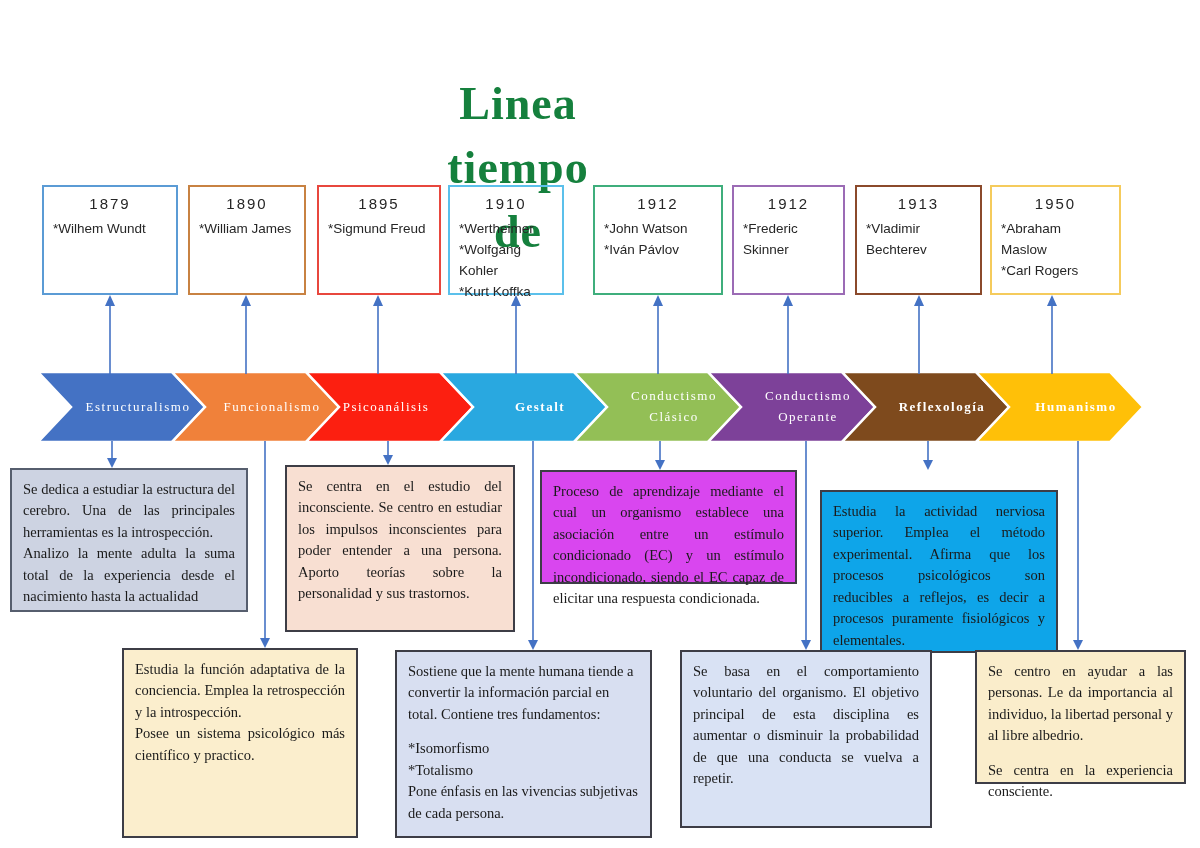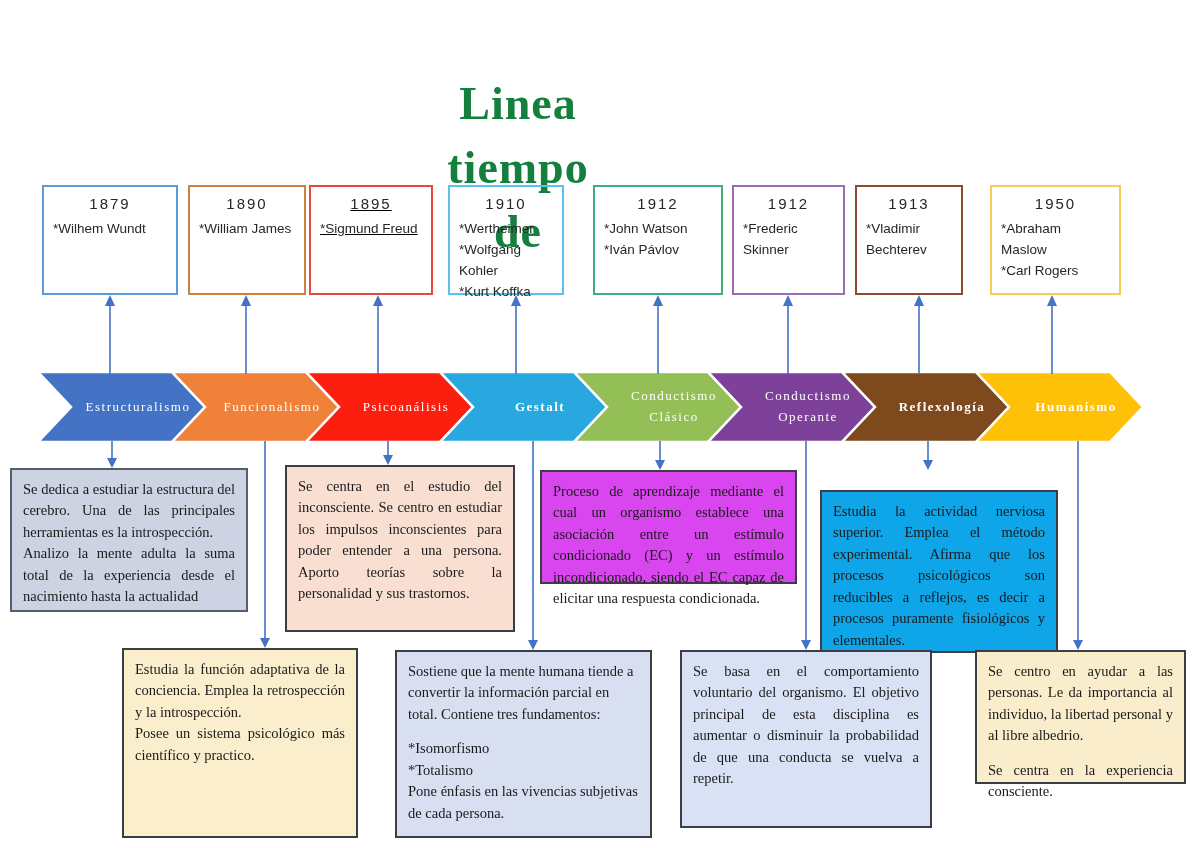--- a/index.html
+++ b/index.html
@@ -53,7 +53,7 @@
   <div class="m-year">1890</div>
   <div class="m-person">*William James</div>
 </div>
-<div class="abs milestone" style="left: 309px; width: 124px; border-color: rgb(232, 71, 62); text-decoration: underline;">
+<div class="abs milestone" style="left: 317px; width: 124px; border-color: rgb(232, 71, 62);">
   <div class="m-year">1895</div>
   <div class="m-person">*Sigmund Freud</div>
 </div>

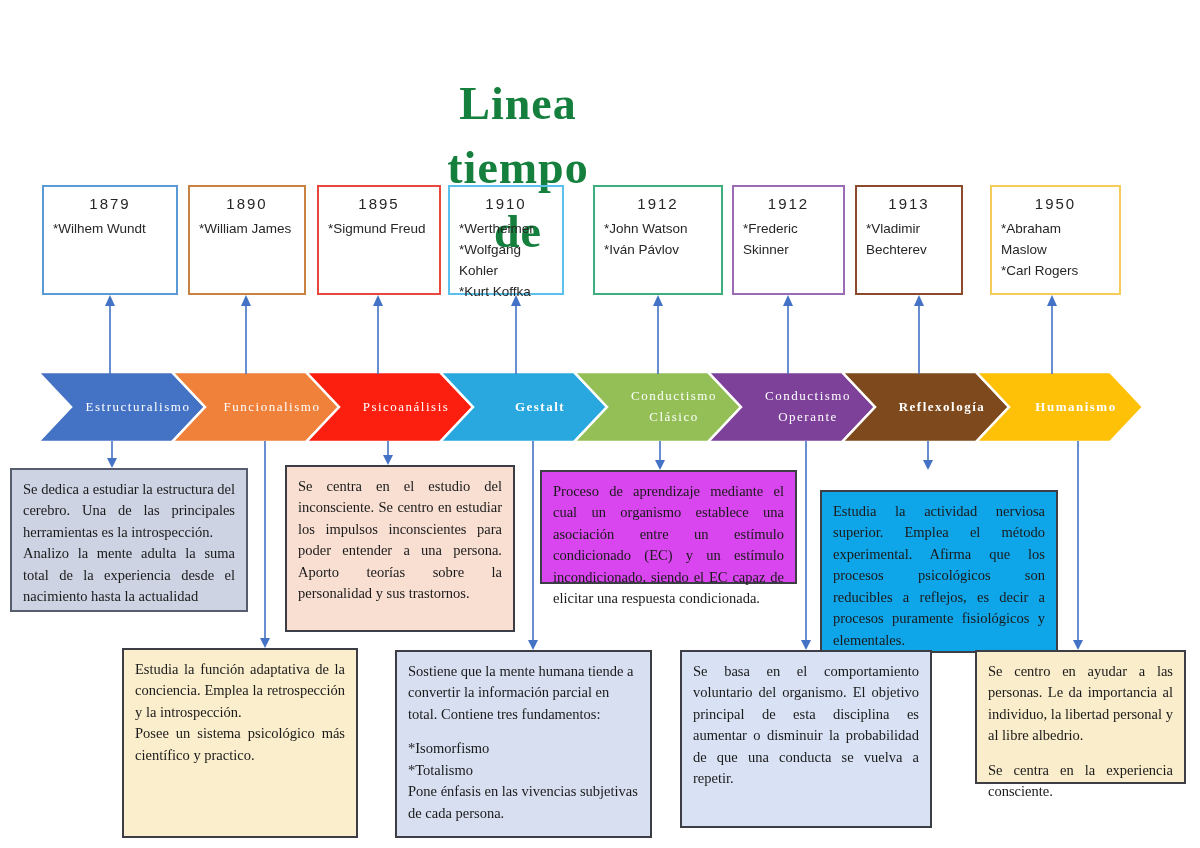--- a/index.html
+++ b/index.html
@@ -72,7 +72,7 @@
   <div class="m-year">1912</div>
   <div class="m-person">*Frederic Skinner</div>
 </div>
-<div class="abs milestone" style="left: 855px; width: 108px; border-color: rgb(139, 74, 43);">
+<div class="abs milestone" style="left: 855px; width: 127px; border-color: rgb(139, 74, 43);">
   <div class="m-year">1913</div>
   <div class="m-person">*Vladimir Bechterev</div>
 </div>

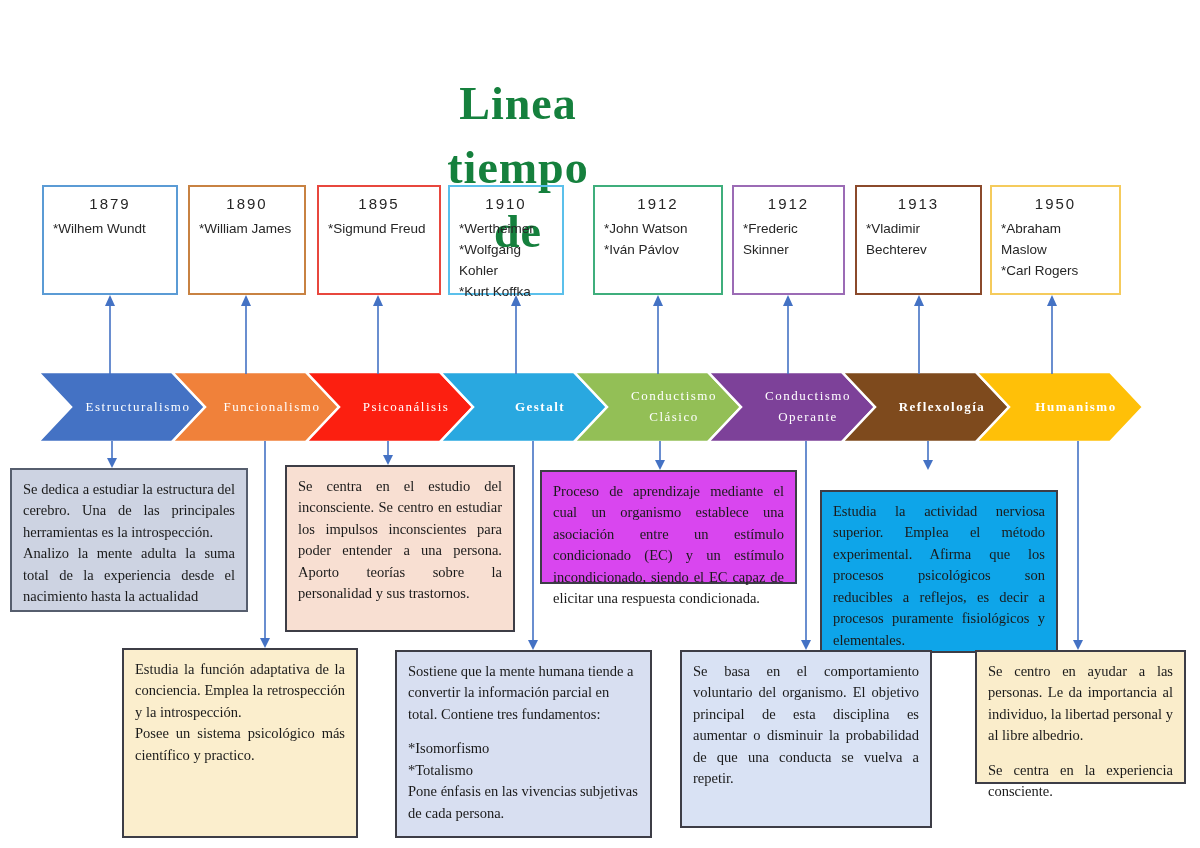--- a/index.html
+++ b/index.html
@@ -95,7 +95,7 @@
 
 <div class="abs era-label" style="left:71px;width:134px;">Estructuralismo</div>
 <div class="abs era-label" style="left:205px;width:134px;">Funcionalismo</div>
-<div class="abs era-label" style="left:339px;width:134px;">Psicoanálisis</div>
+<div class="abs era-label" style="left:319px;width:134px;">Psicoanálisis</div>
 <div class="abs era-label era-bold" style="left:473px;width:134px;">Gestalt</div>
 <div class="abs era-label" style="left:607px;width:120px;padding:0 7px;">Conductismo Clásico</div>
 <div class="abs era-label" style="left:741px;width:120px;padding:0 7px;">Conductismo Operante</div>

